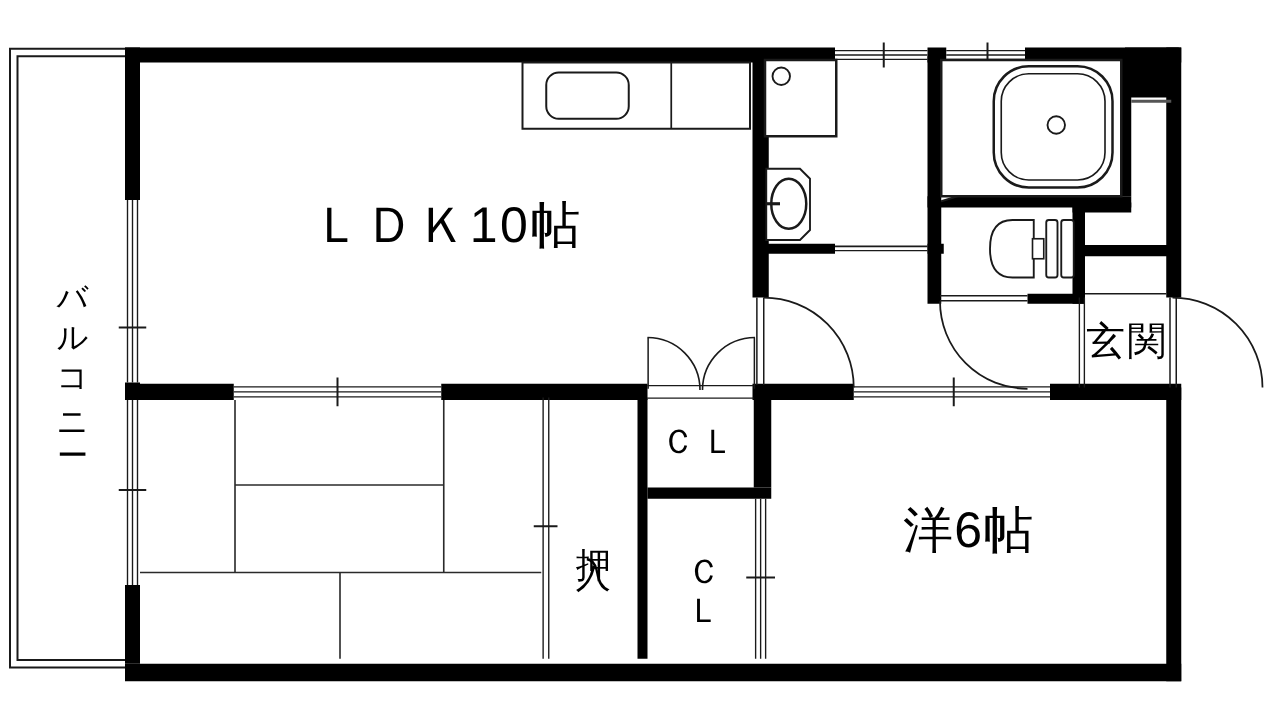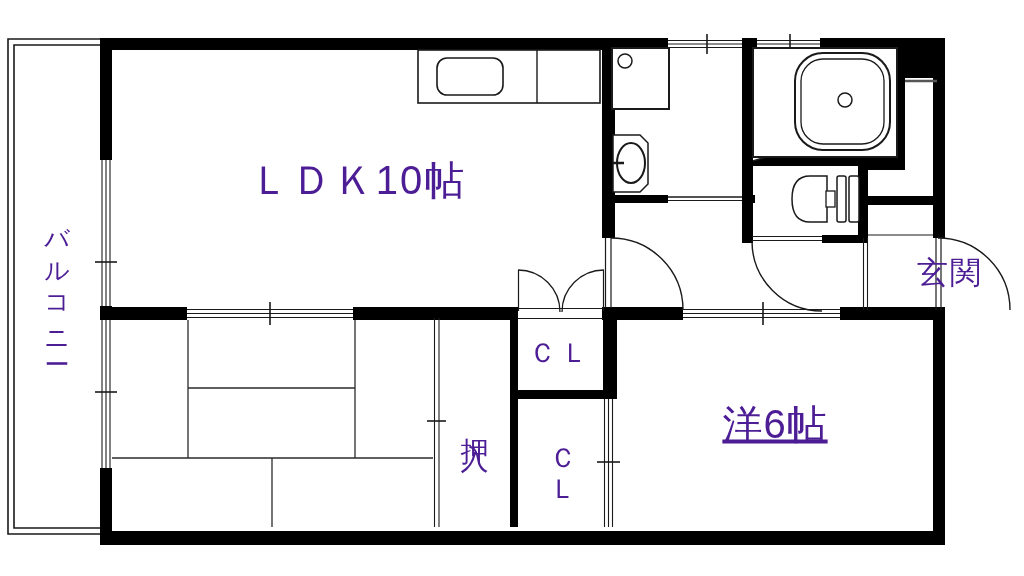--- a/index.html
+++ b/index.html
@@ -6,7 +6,7 @@
   #stage{position:relative;width:1024px;height:576px;background:#fff;overflow:hidden;
          font-family:"Liberation Sans","DejaVu Sans",sans-serif;}
   #plan-svg{position:absolute;left:0;top:0;}
-  .room-label{position:absolute;transform:translate(-50%,-50%);color:#4c1d95;
+  .room-label{position:absolute;transform:translate(-50%,-50%);color:#000000;
               white-space:nowrap;font-family:"Liberation Sans","DejaVu Sans",sans-serif;}
   .vtext{writing-mode:vertical-rl;text-orientation:mixed;}
   .lbl-ldk{font-size:40px;letter-spacing:2px;}

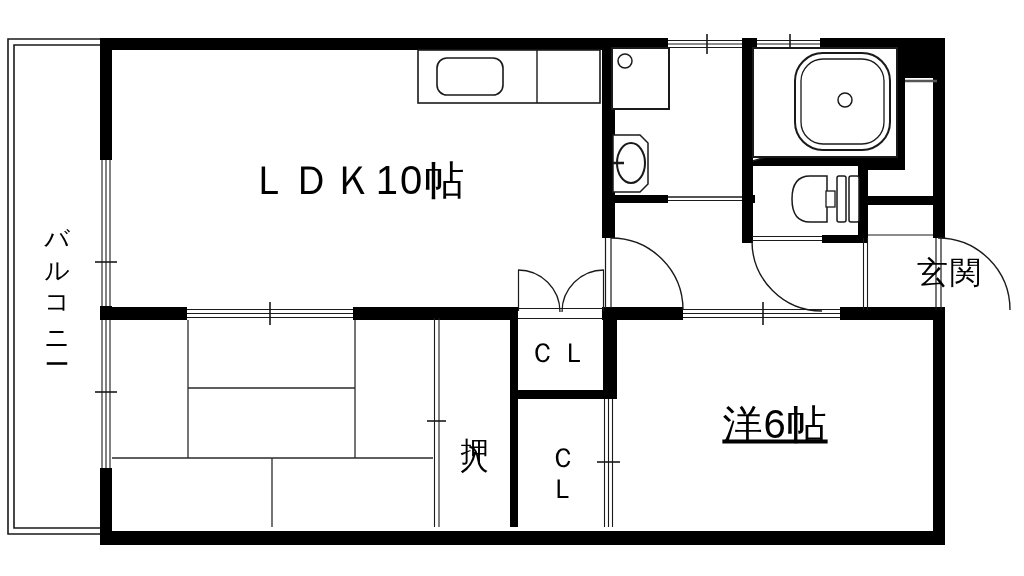--- a/index.html
+++ b/index.html
@@ -12,7 +12,7 @@
   .lbl-ldk{font-size:40px;letter-spacing:2px;}
   .lbl-washitsu{font-size:40px;letter-spacing:1px;}
   .lbl-yoshitsu{font-size:40px;letter-spacing:1px;}
-  .lbl-genkan{font-size:31px;letter-spacing:2px;margin-left:48px;}
+  .lbl-genkan{font-size:31px;letter-spacing:2px;}
   .lbl-balcony{font-size:25px;letter-spacing:7px;}
   .lbl-oshiire{font-size:28px;letter-spacing:6px;}
   .lbl-cl{font-size:27px;letter-spacing:5px;}

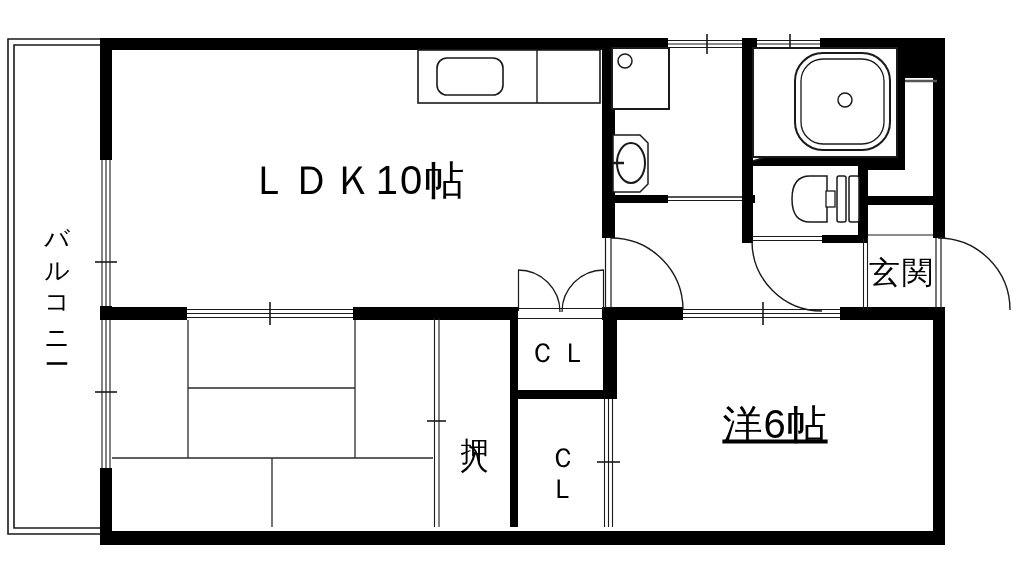--- a/index.html
+++ b/index.html
@@ -231,7 +231,7 @@
 
 <div class="room-label lbl-cl-v vtext" style="left:563px;top:460px;">ＣＬ</div>
 
-<div class="room-label lbl-yoshitsu" style="left:775px;top:424px;text-decoration:underline;">洋6帖</div>
+<div class="room-label lbl-yoshitsu" style="left:775px;top:424px;">洋6帖</div>
 
 <div class="room-label lbl-genkan" style="left:902px;top:273px;">玄関</div>
 

